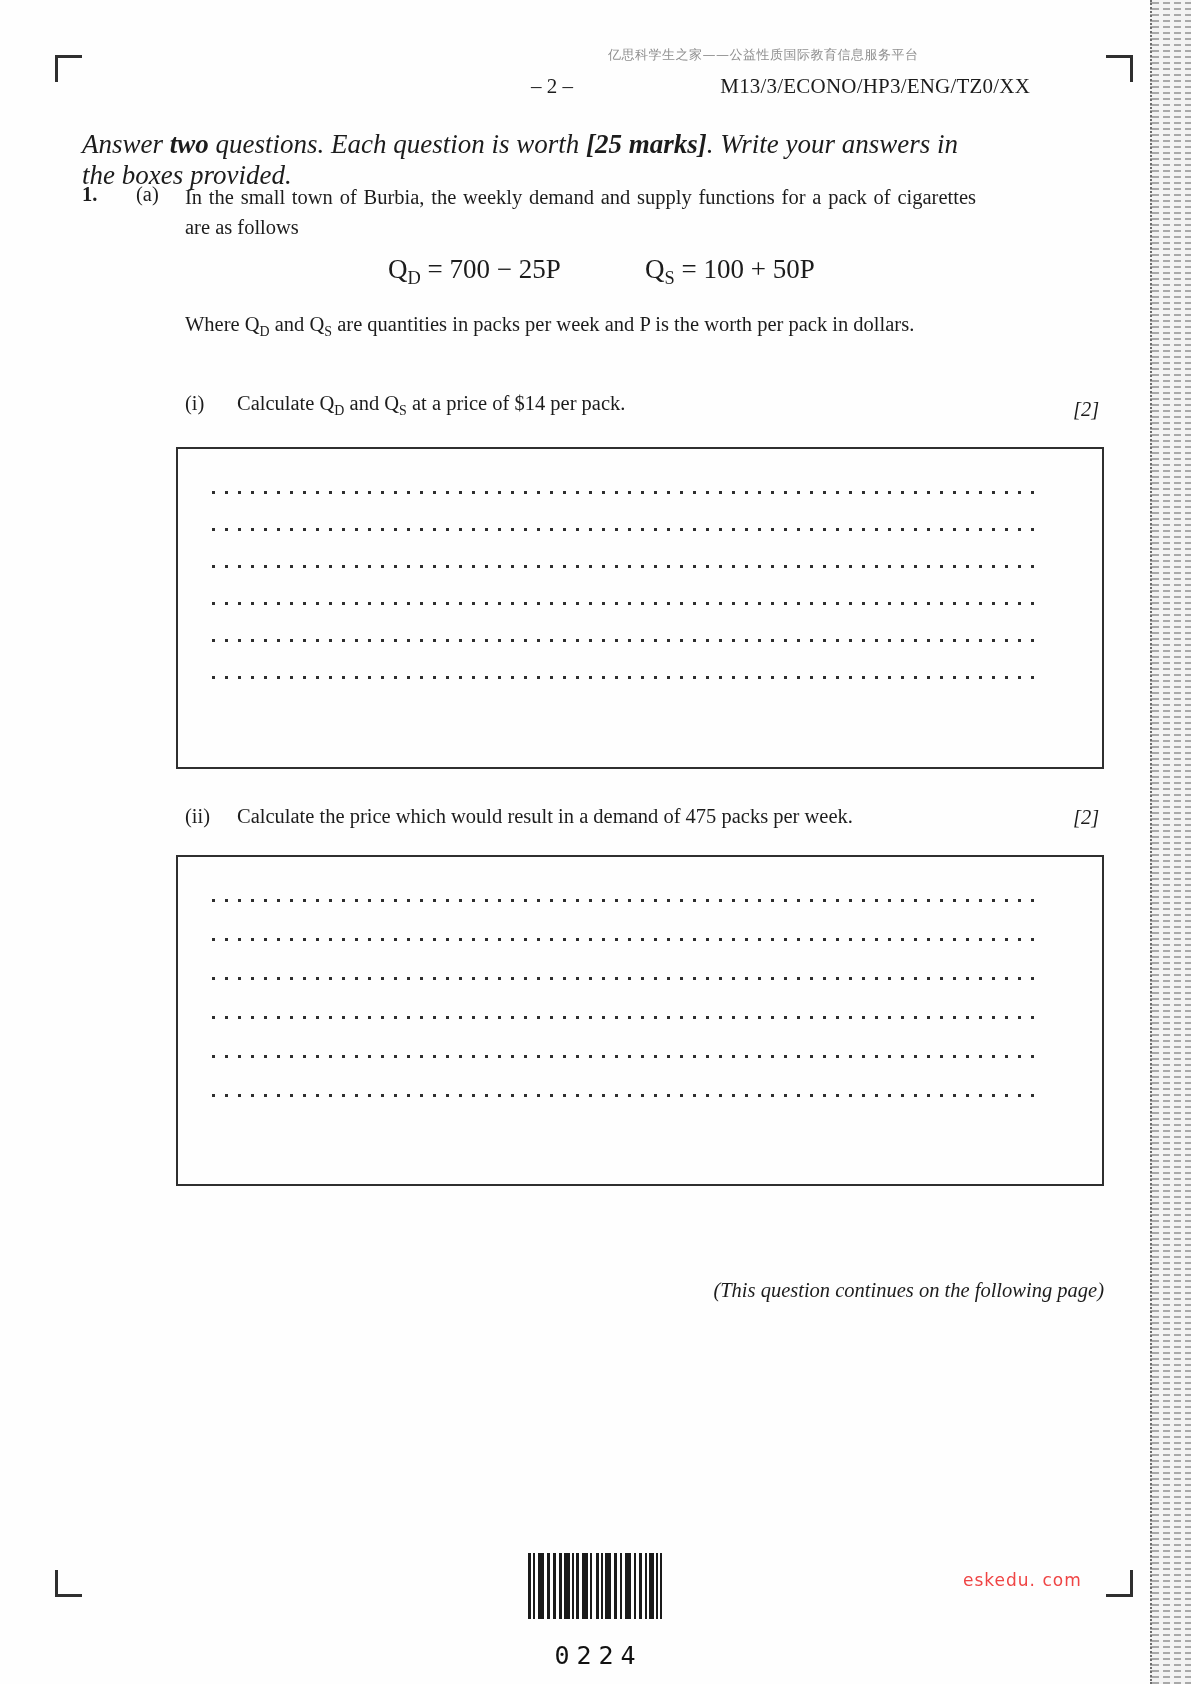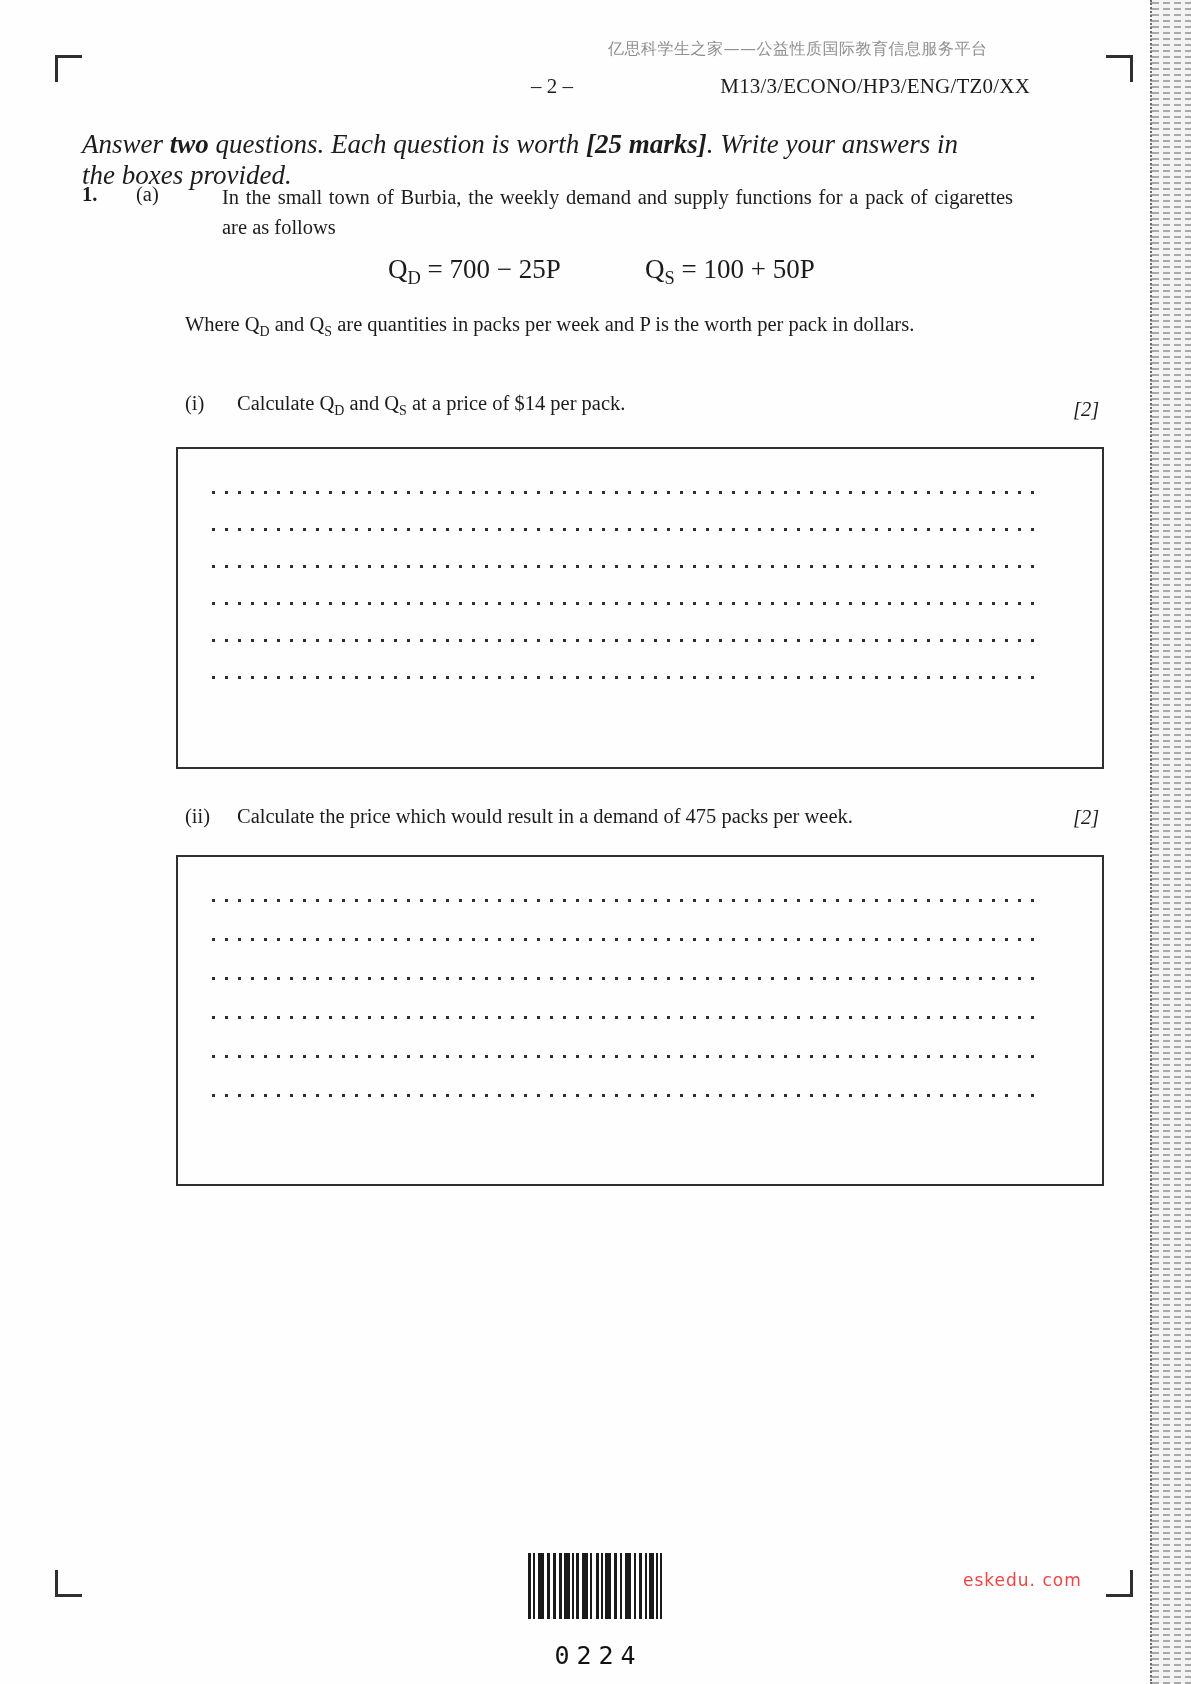--- a/index.html
+++ b/index.html
@@ -25,8 +25,8 @@
   .corner.br{left:1106px;top:1570px;border-bottom:3px solid #2f2f2f;border-right:3px solid #2f2f2f;}
 
   .header-cn{
-    position:absolute;left:608px;top:39px;width:380px;
-    font-family:"DejaVu Sans", sans-serif;font-size:16px;color:#8f8f8f;letter-spacing:.5px;
+    position:absolute;left:608px;top:46px;width:380px;
+    font-family:"DejaVu Sans", sans-serif;font-size:13px;color:#8f8f8f;letter-spacing:.5px;
     white-space:nowrap;
   }
   .page-num{position:absolute;left:531px;top:74px;font-size:21px;}

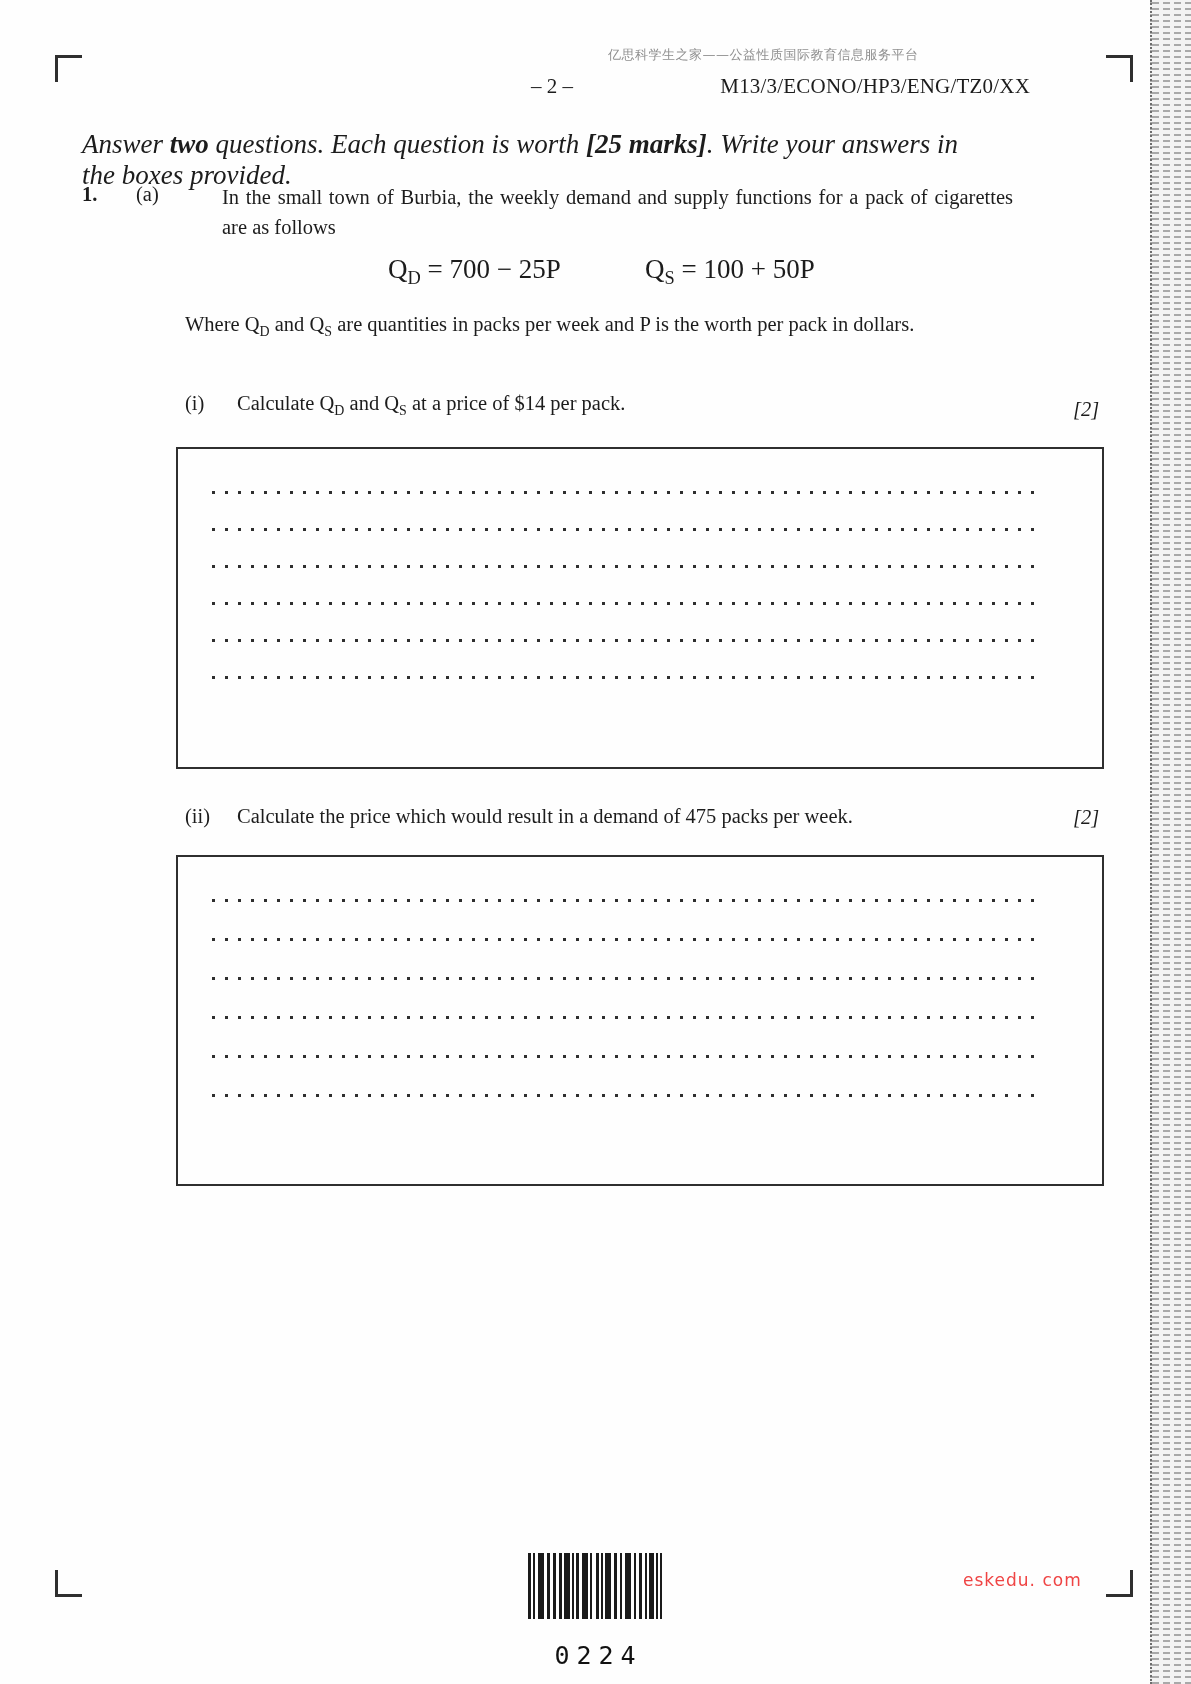--- a/index.html
+++ b/index.html
@@ -37,7 +37,7 @@
 
   .q-number{position:absolute;left:82px;top:183px;font-size:20.5px;font-weight:bold;}
   .part-a-label{position:absolute;left:136px;top:183px;font-size:20.5px;}
-  .q-intro{position:absolute;left:185px;top:183px;width:791px;font-size:20.5px;line-height:1.45;text-align:justify;margin-left:37px;}
+  .q-intro{position:absolute;left:185px;top:183px;width:791px;font-size:20.5px;line-height:1.45;text-align:justify;}
 
   .equation{position:absolute;top:254px;font-size:27px;white-space:nowrap;}
   .eq-demand{left:388px;}

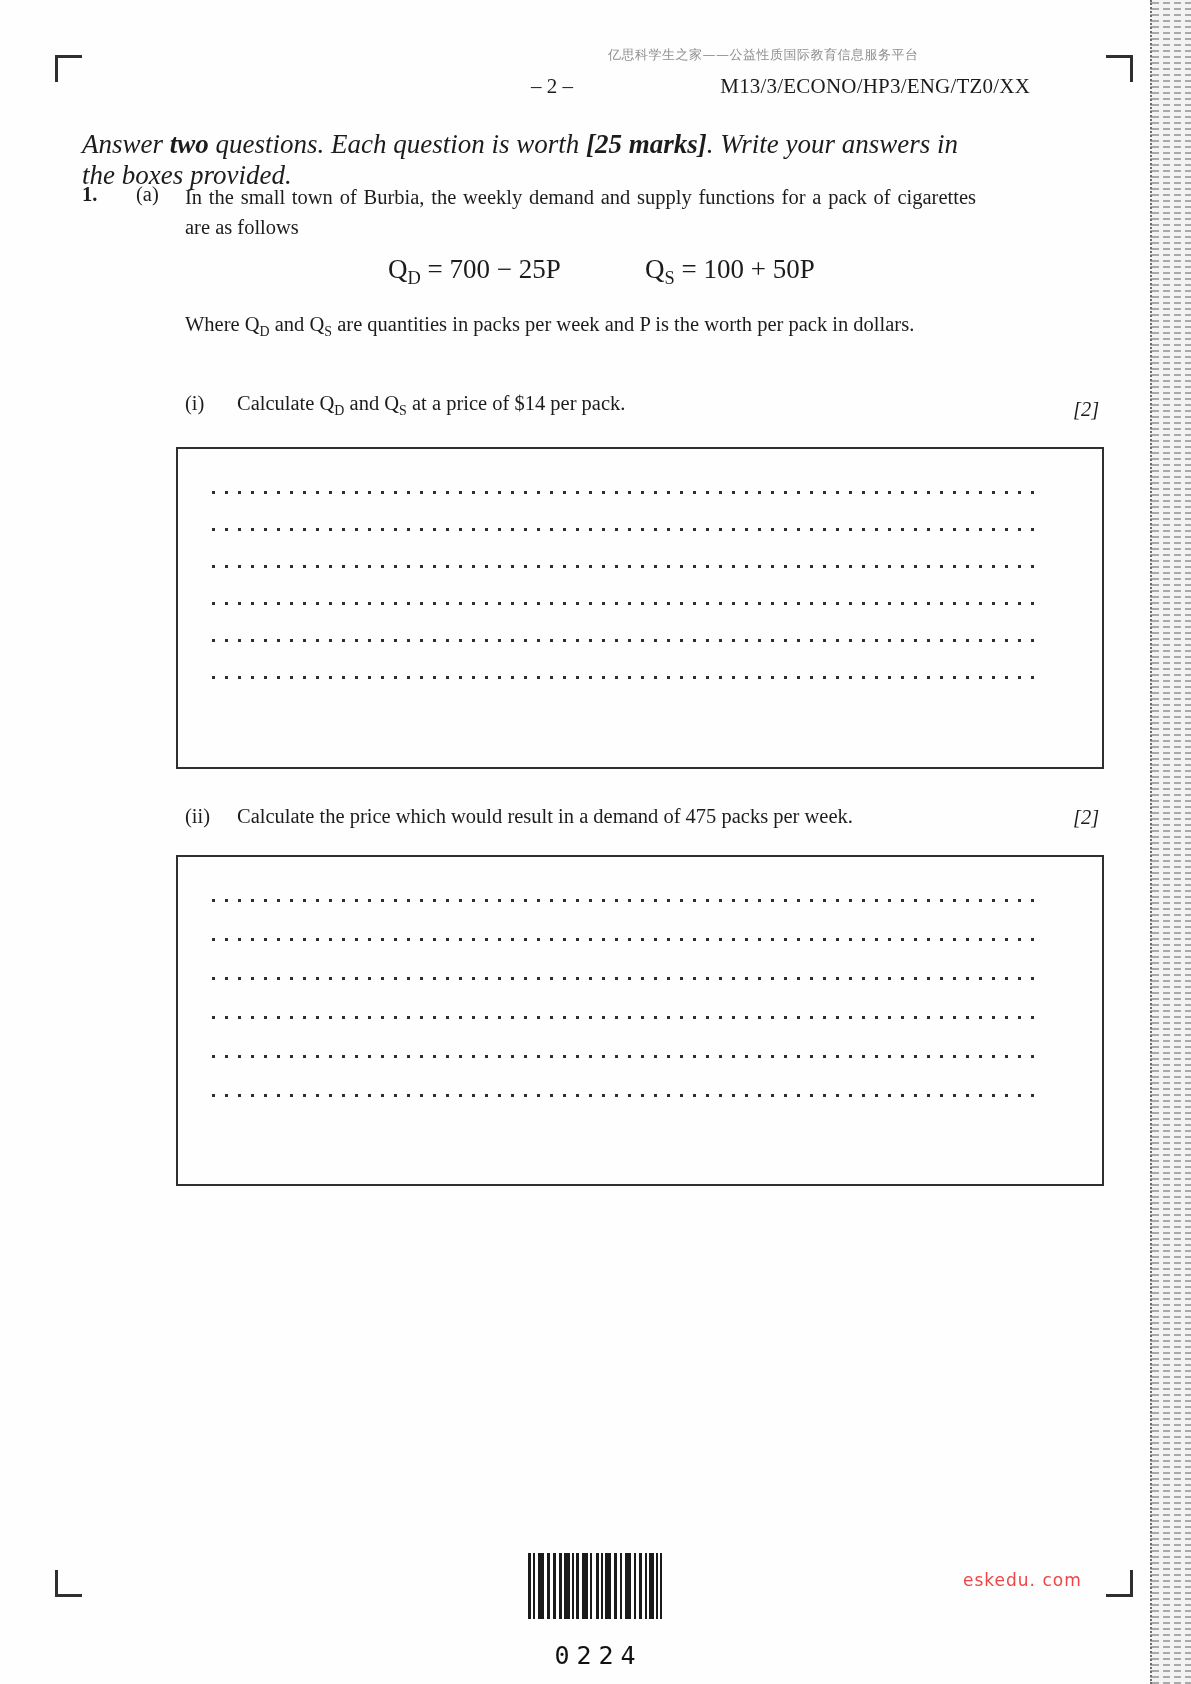--- a/index.html
+++ b/index.html
@@ -134,6 +134,7 @@
     <div class="dotline"></div>
   </div>
 
+  <div class="continues-note">(This question continues on the following page)</div>
 
   <div class="barcode-wrap">
     <svg width="134" height="66" viewBox="0 0 134 66" aria-hidden="true">

